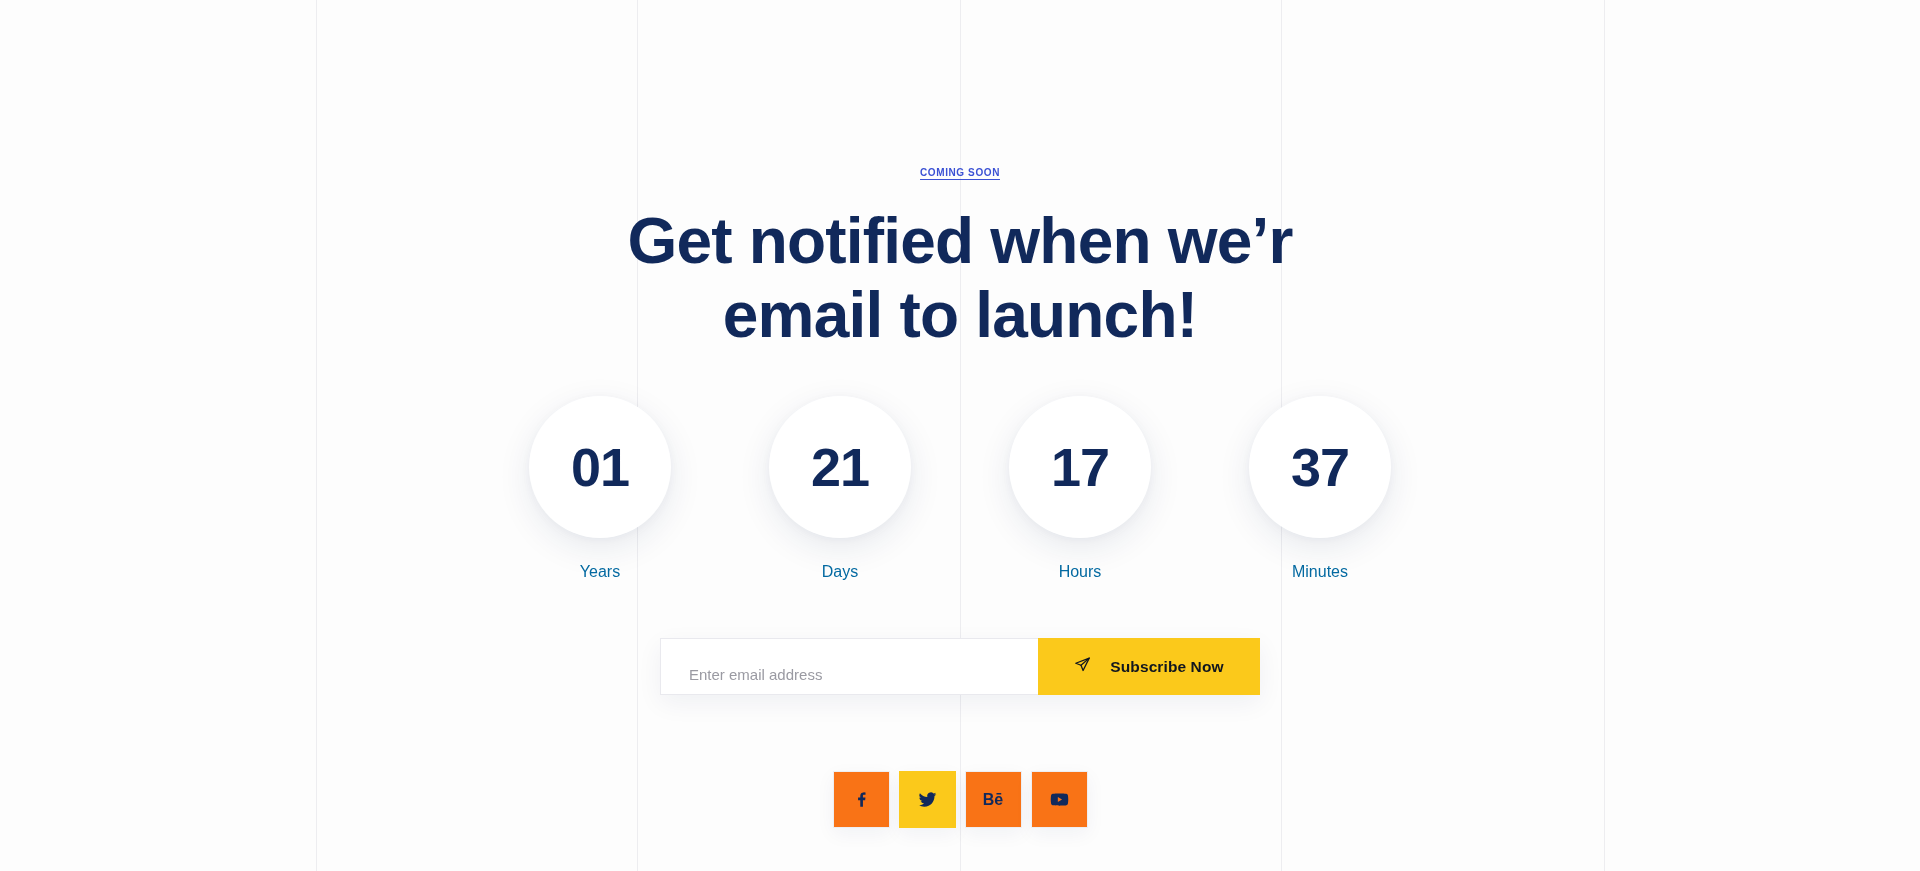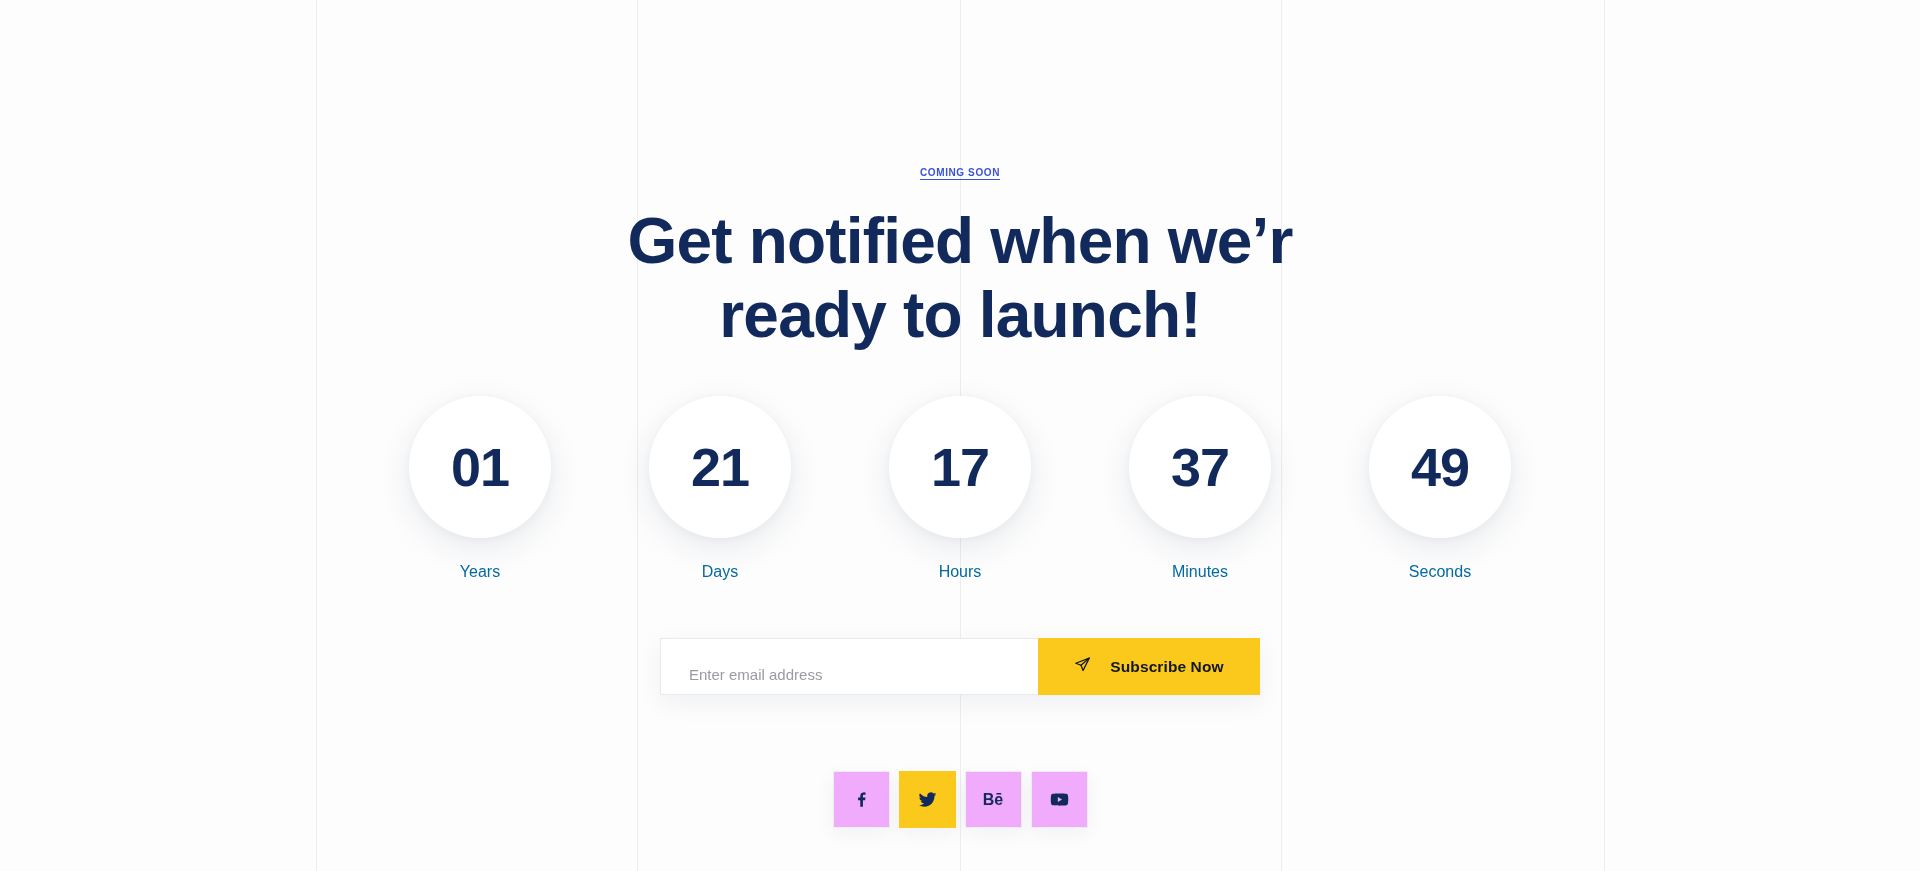--- a/index.html
+++ b/index.html
@@ -195,7 +195,7 @@
 
   <h1 class="headline">
     <span class="hl-line">Get notified when we’r</span>
-    <span class="hl-line">ready to launch!</span>
+    <span class="hl-line">email to launch!</span>
   </h1>
 
   <div class="countdown">

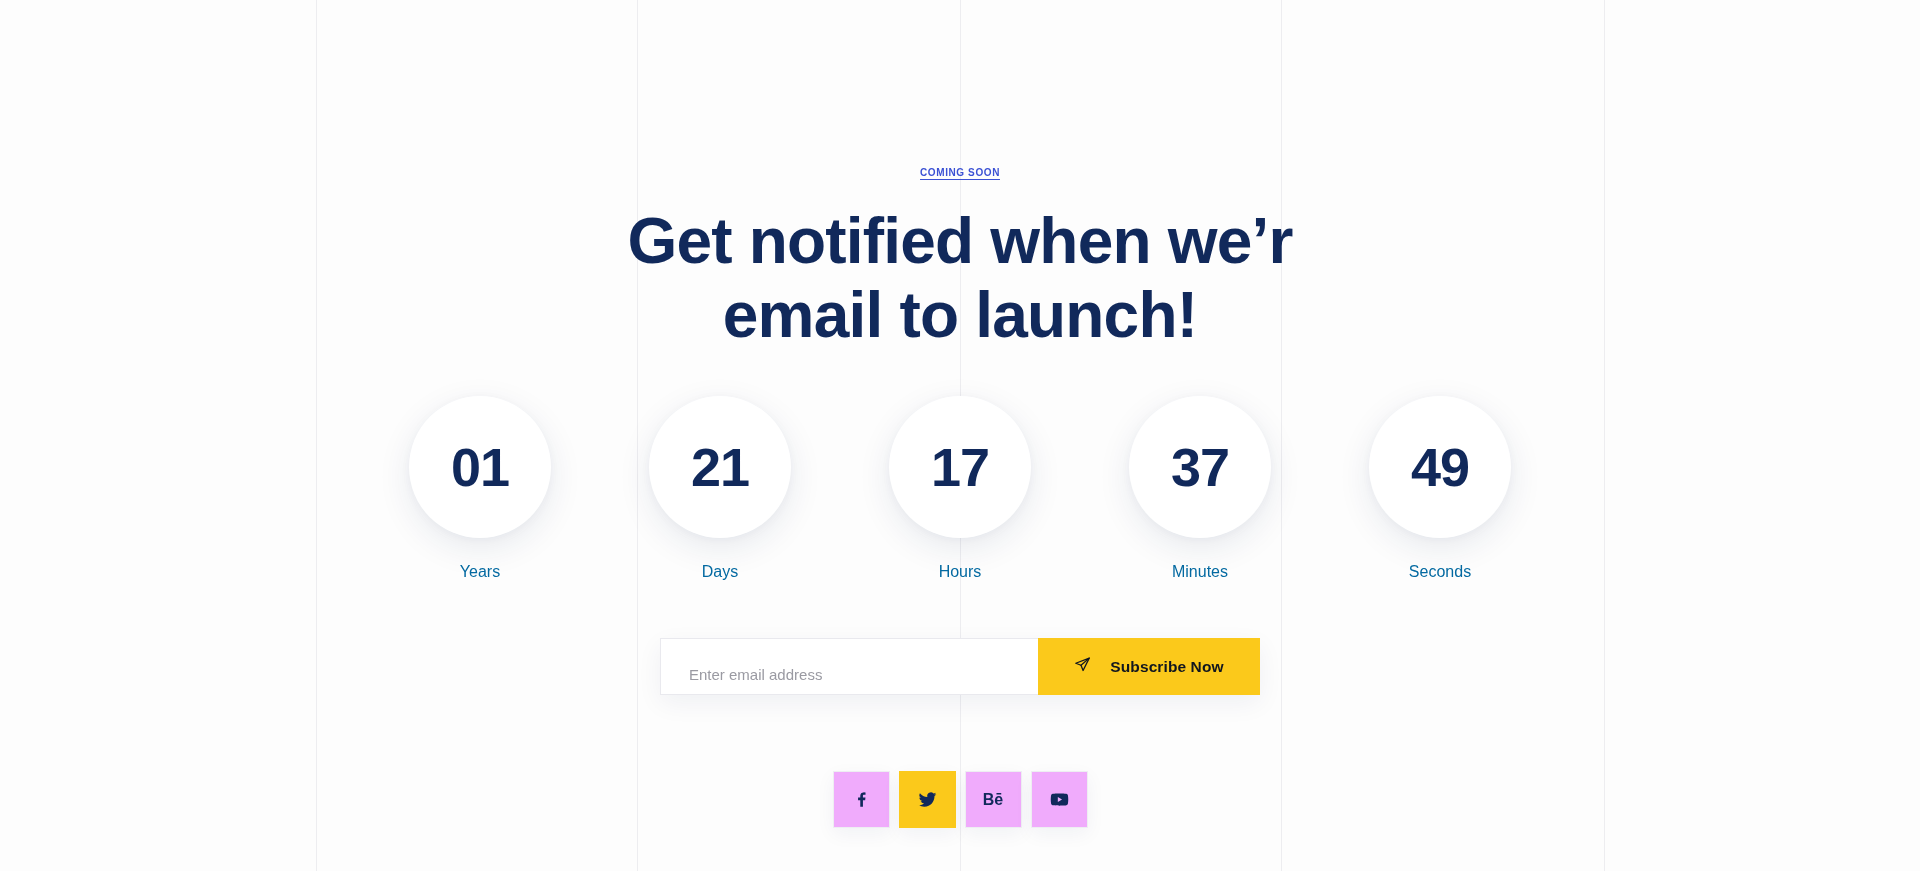--- a/index.html
+++ b/index.html
@@ -228,12 +228,6 @@
       <span class="cd-label">Minutes</span>
     </div>
 
-    <div class="cd-item">
-      <div class="cd-circle">
-        <span class="cd-value">49</span>
-      </div>
-      <span class="cd-label">Seconds</span>
-    </div>
 
   </div>
 

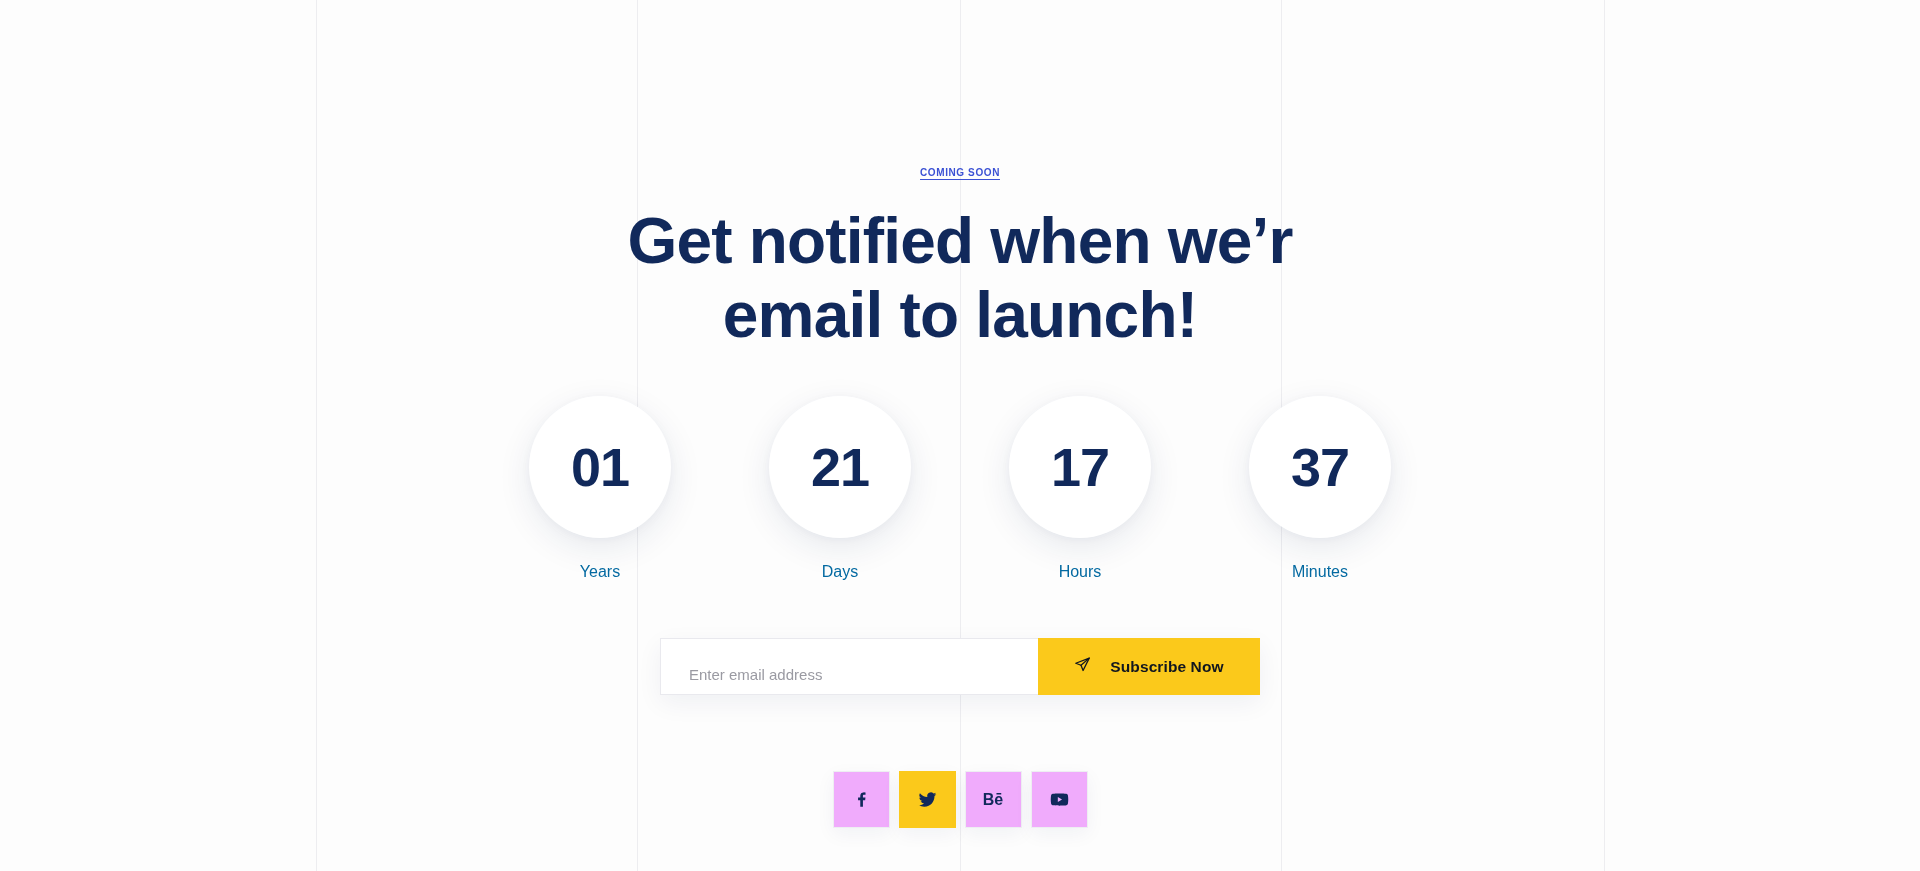--- a/index.html
+++ b/index.html
@@ -156,7 +156,7 @@
   .social-btn {
     width: 57px;
     height: 57px;
-    background: #f0abfc;
+    background: #f97316;
     border: 1px solid #eeeef2;
     display: flex;
     align-items: center;

